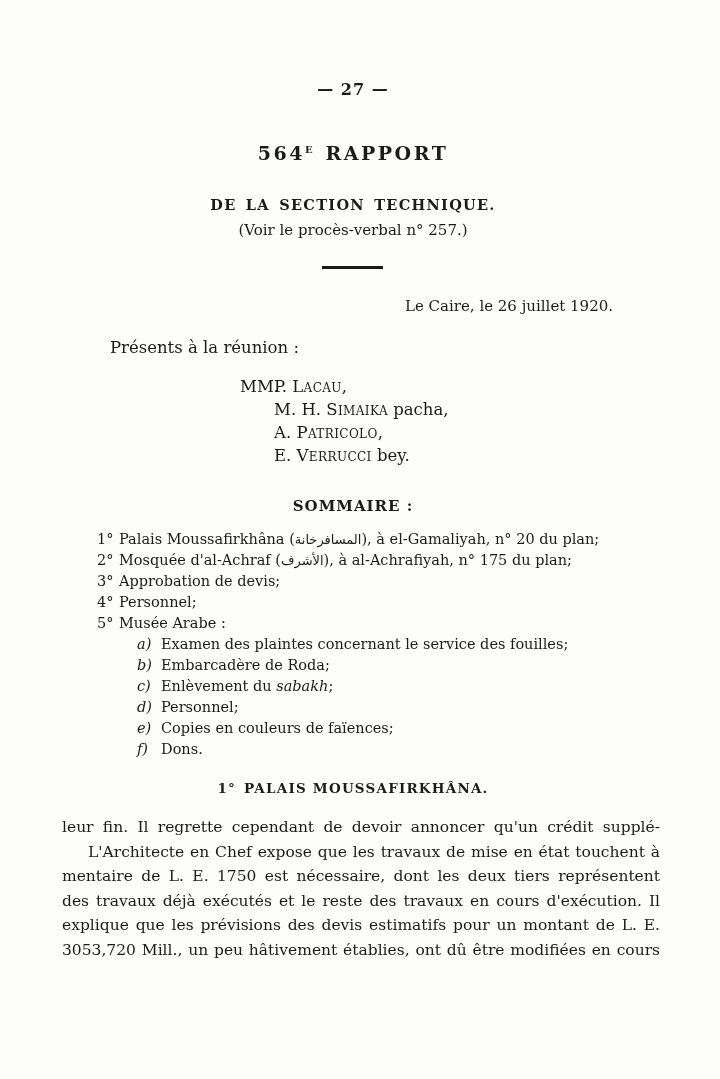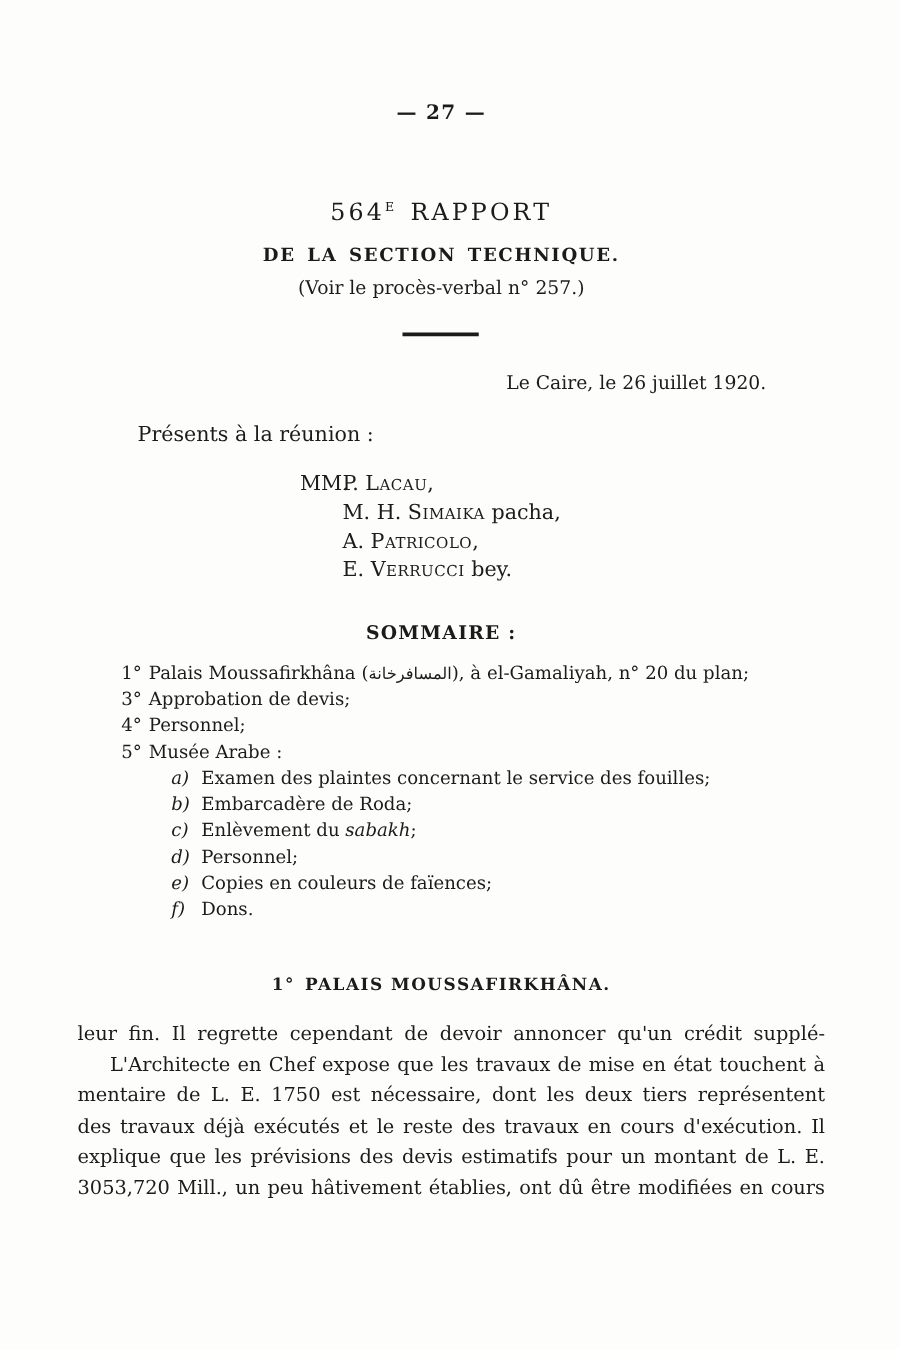--- a/index.html
+++ b/index.html
@@ -23,8 +23,8 @@
     letter-spacing: 1px;
   }
   .report-title {
-    top: 159px;
-    font-size: 19px; font-weight: normal;
+    top: 142px;
+    font-size: 19px; font-weight: bold;
     letter-spacing: 2.5px;
   }
   .report-title .sup {

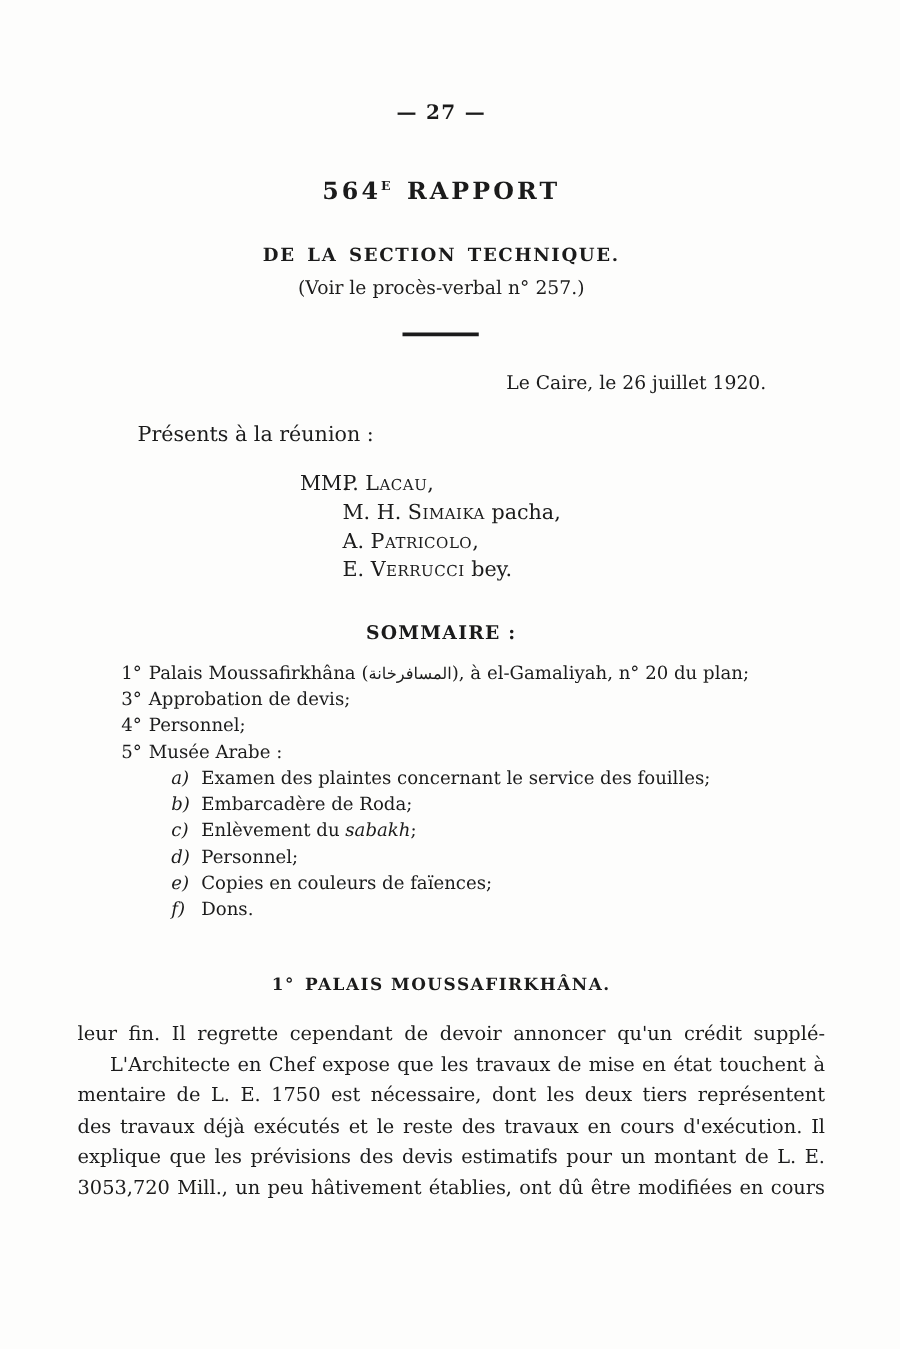--- a/index.html
+++ b/index.html
@@ -137,6 +137,7 @@
 
   <div class="sommaire">
     <div class="som-item"><span class="som-num">1°</span><span><span>Palais Moussafirkhâna (</span><span class="arabic">المسافرخانة</span><span>), à el-Gamaliyah, n° 20 du plan;</span></span></div>
+    <div class="som-item"><span class="som-num">2°</span><span><span>Mosquée d'al-Achraf (</span><span class="arabic">الأشرف</span><span>), à al-Achrafiyah, n° 175 du plan;</span></span></div>
     <div class="som-item"><span class="som-num">3°</span><span>Approbation de devis;</span></div>
     <div class="som-item"><span class="som-num">4°</span><span>Personnel;</span></div>
     <div class="som-item"><span class="som-num">5°</span><span>Musée Arabe :</span></div>

